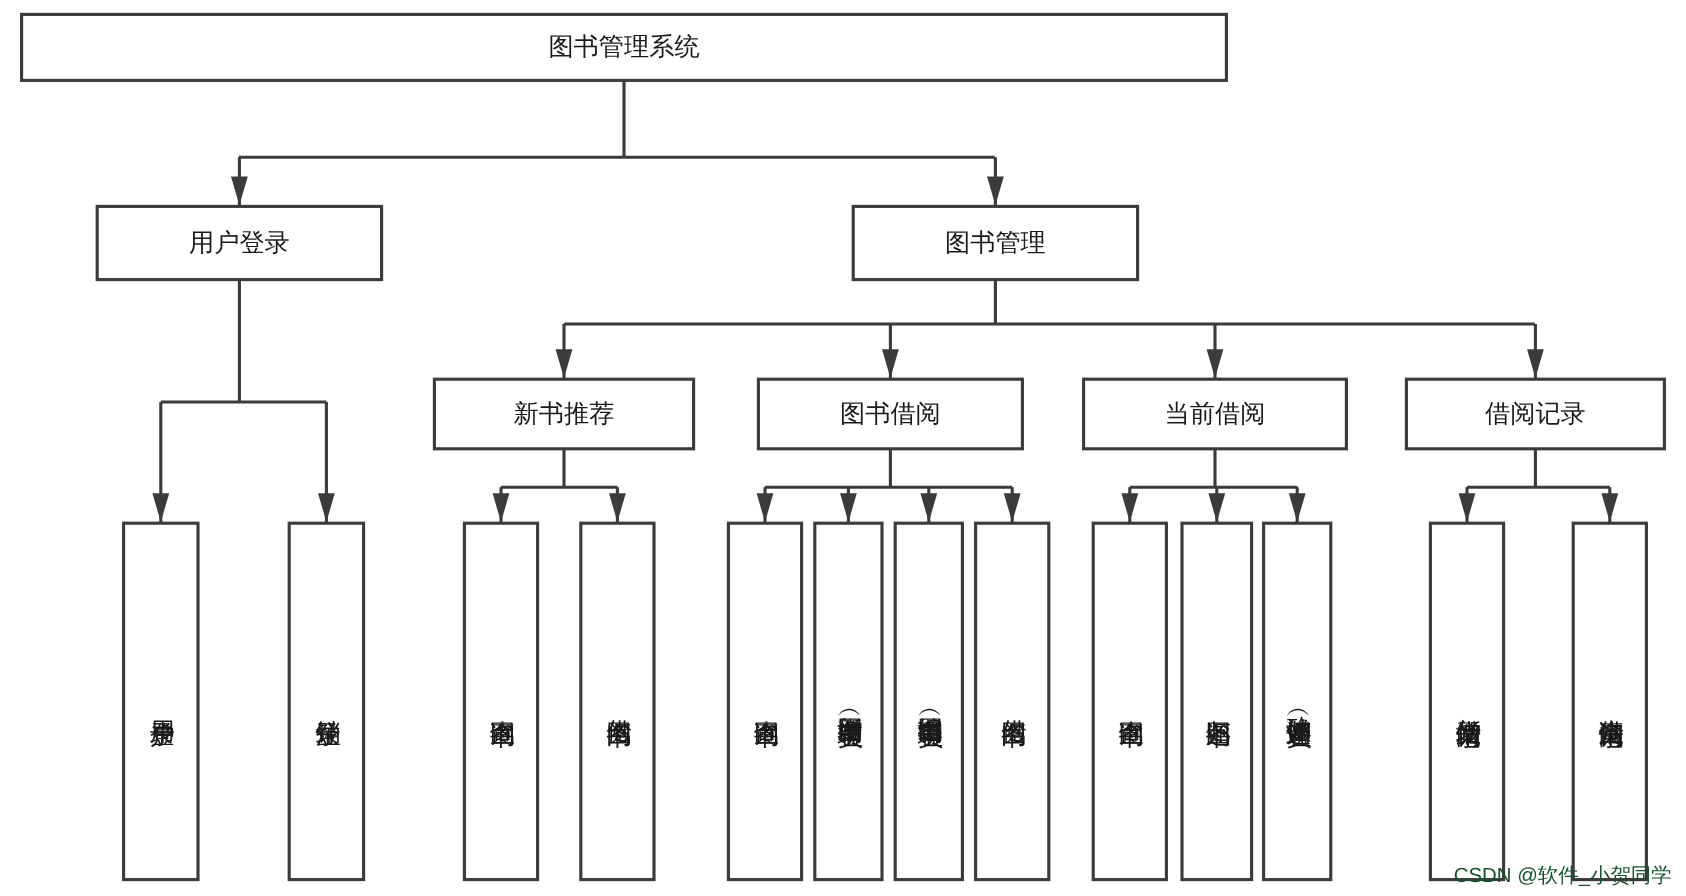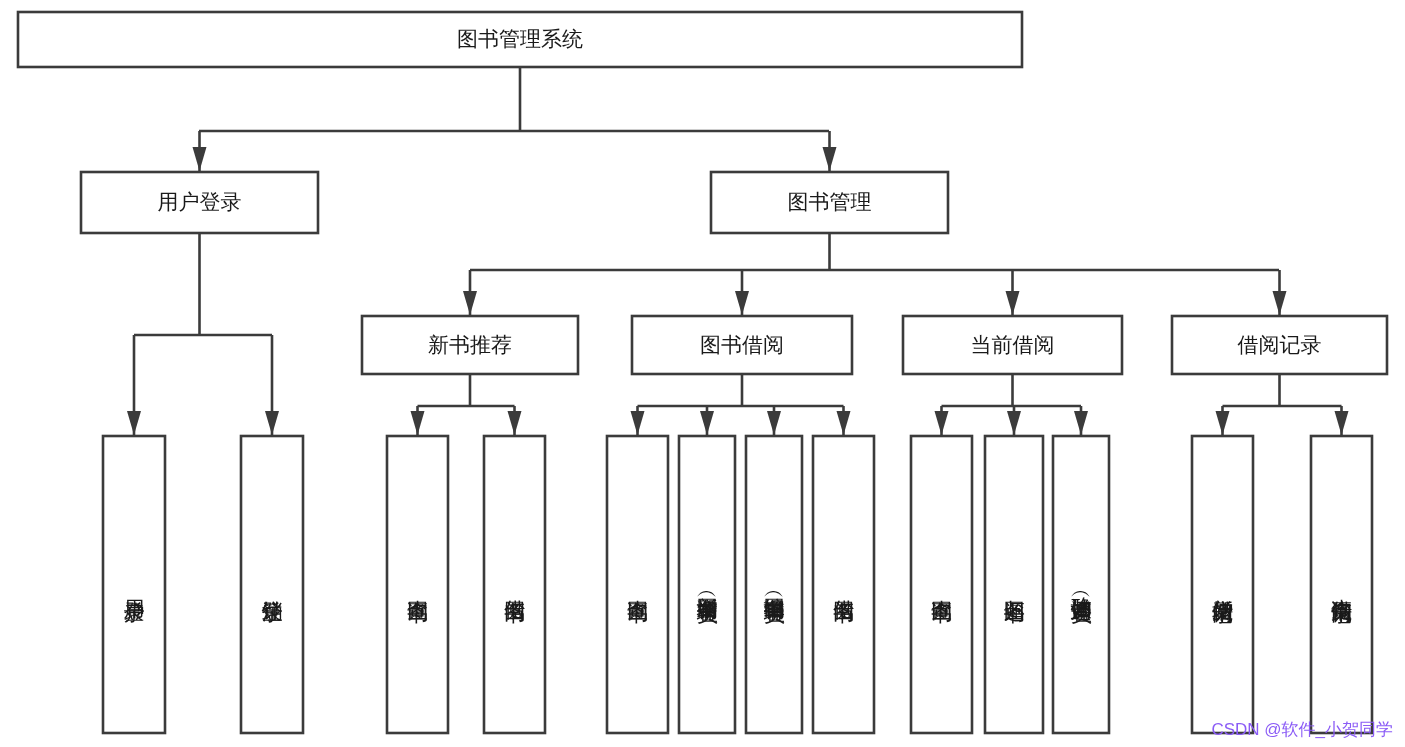--- a/index.html
+++ b/index.html
@@ -69,7 +69,7 @@
     bottom: 6px;
     font-family: "Liberation Sans", "DejaVu Sans", sans-serif;
     font-size: 17px;
-    color: #8b5cf6;
+    color: #14532d;
     white-space: nowrap;
     pointer-events: none;
   }

